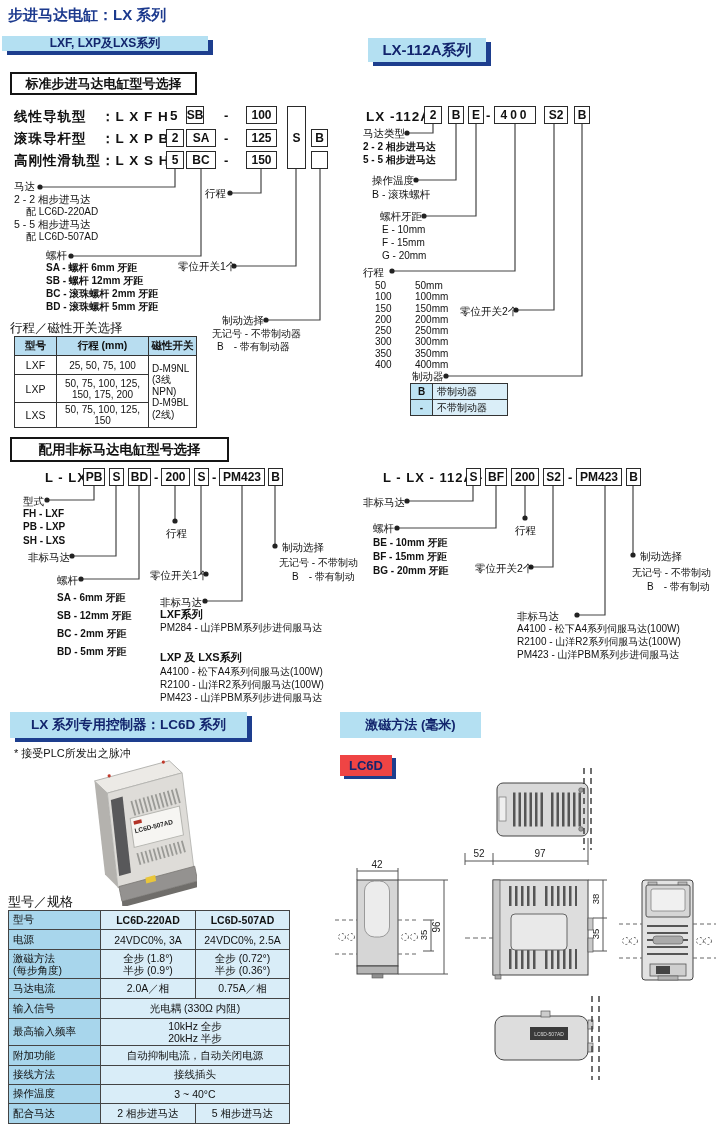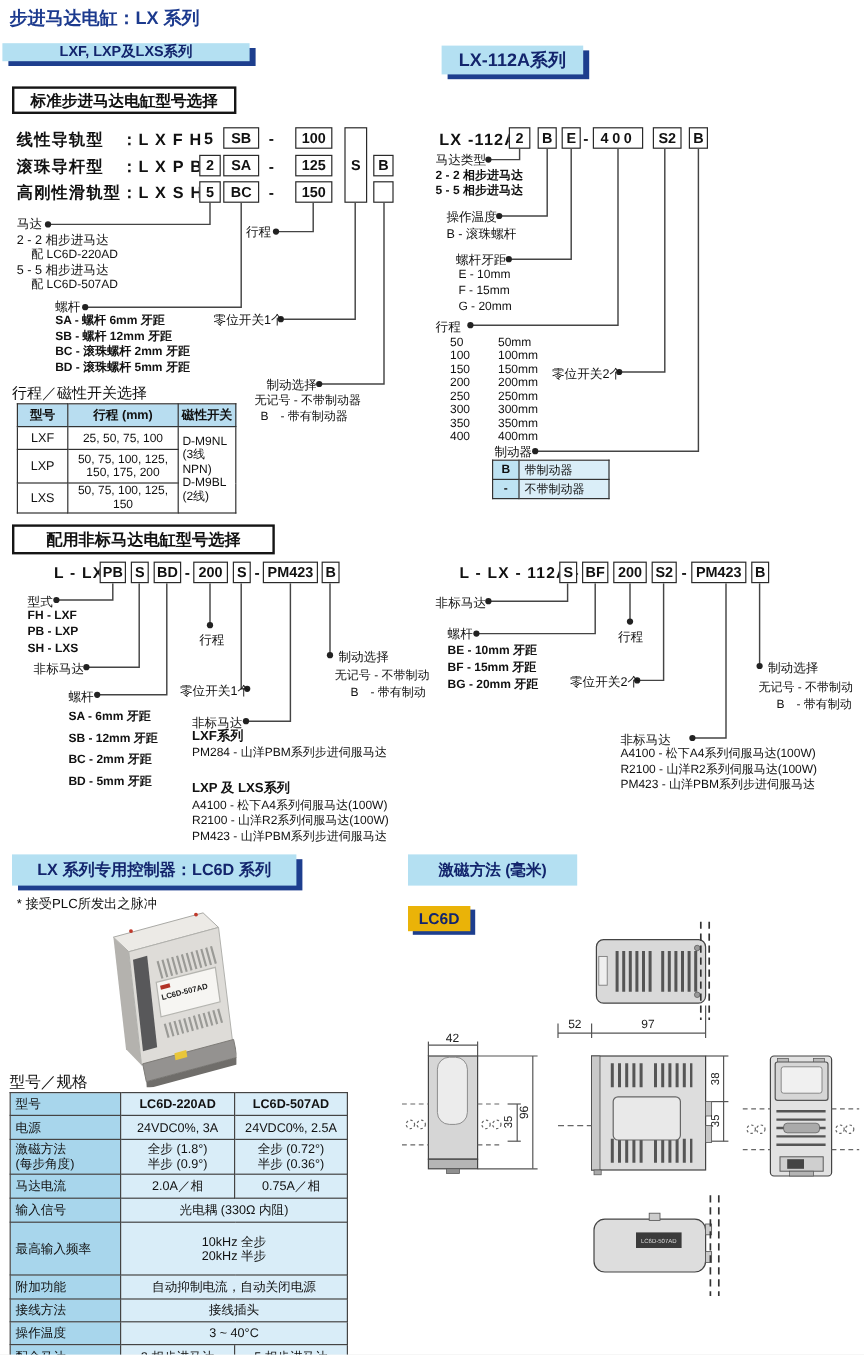--- a/index.html
+++ b/index.html
@@ -107,7 +107,7 @@
   <div class="mtext" style="left:14px;top:130px">滚珠导杆型　：L X P B</div>
   <div class="mtext" style="left:14px;top:152px">高刚性滑轨型：L X S H</div>
   <div class="mtext" style="left:170px;top:108px">5</div>
-  <div class="mbox" style="left:186px;top:106px;width:30px">SB</div>
+  <div class="mbox" style="left:186px;top:106px;width:18px">SB</div>
   <div class="mdash" style="left:224px;top:108px">-</div>
   <div class="mbox" style="left:246px;top:106px;width:31px">100</div>
   <div class="mbox" style="left:166px;top:129px;width:18px">2</div>

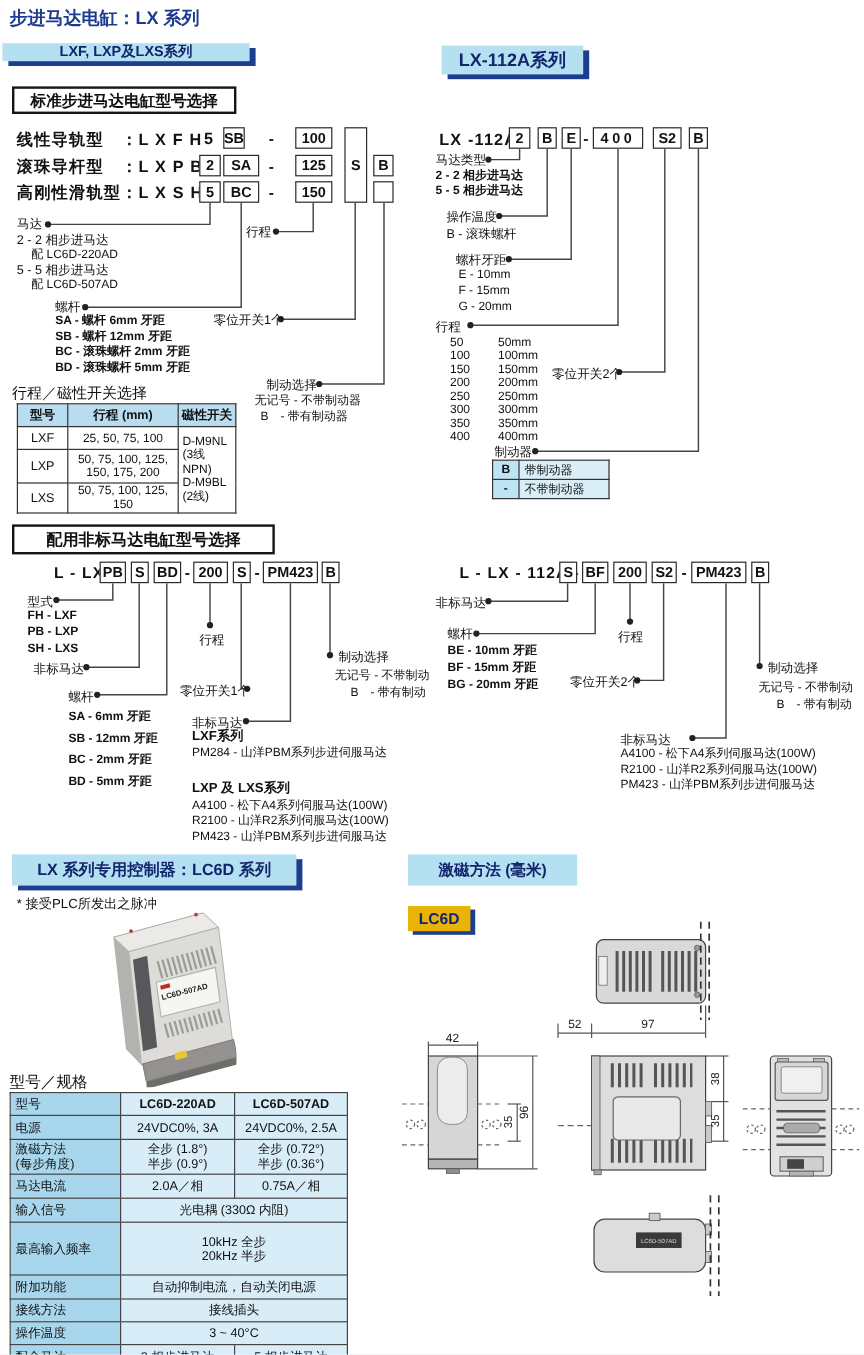--- a/index.html
+++ b/index.html
@@ -9,7 +9,7 @@
   .abs{position:absolute;white-space:nowrap}
   .hdr{position:absolute;background:#b4e0f2;color:#13256d;font-weight:bold;
        display:flex;align-items:center;justify-content:center;box-shadow:5px 4px 0 #1d3e8e}
-  .tag{position:absolute;background:#eab308;color:#13256d;font-weight:bold;
+  .tag{position:absolute;background:#ef4444;color:#13256d;font-weight:bold;
        display:flex;align-items:center;justify-content:center;box-shadow:4px 3px 0 #1d3e8e}
   .obox{position:absolute;border:2px solid #151515;font-weight:bold;background:#fff;
         display:flex;align-items:center;justify-content:center}

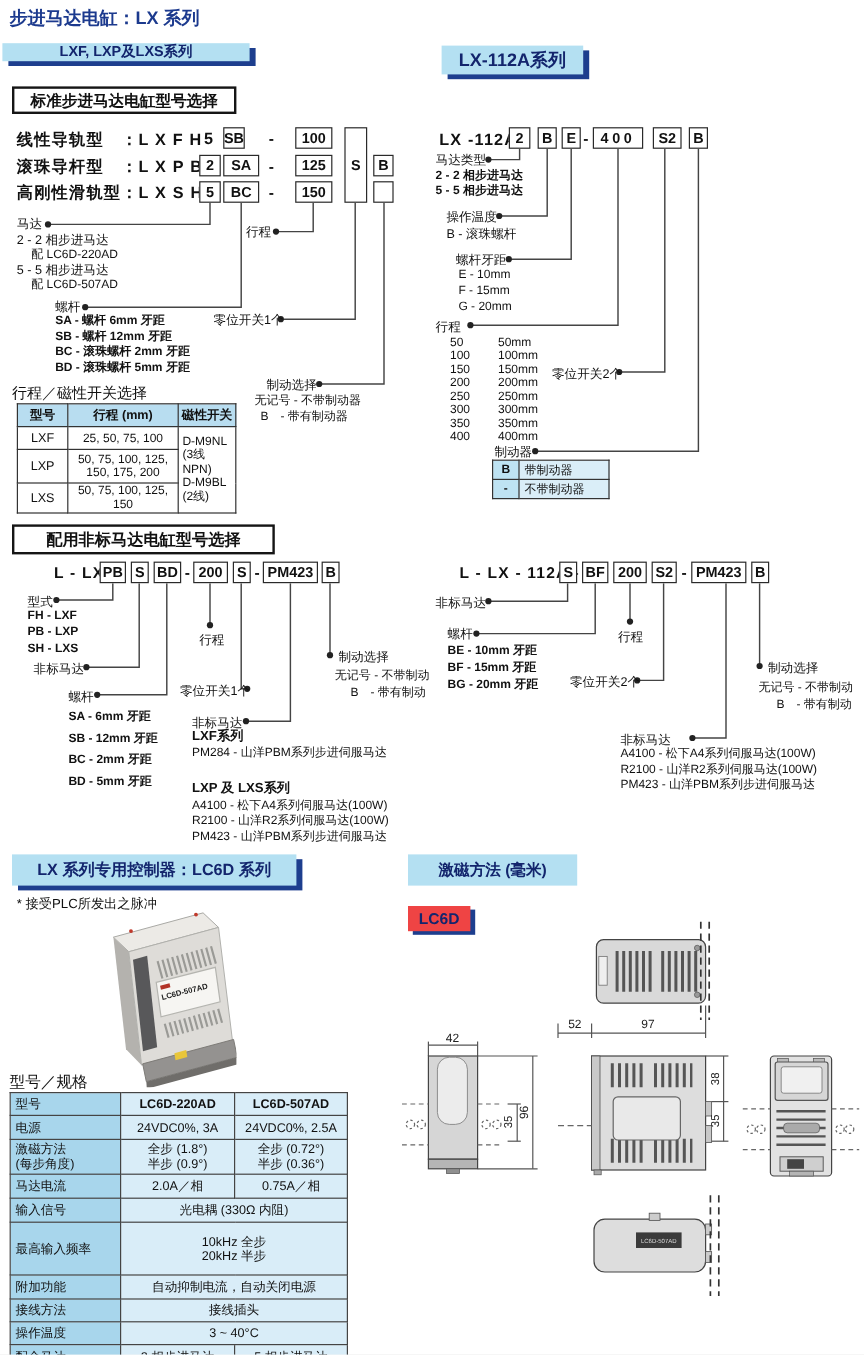--- a/index.html
+++ b/index.html
@@ -362,7 +362,7 @@
       <td class="lab">输入信号</td>
       <td class="val" colspan="2">光电耦 (330Ω 内阻)</td>
     </tr>
-    <tr style="height:44px">
+    <tr style="height:27px">
       <td class="lab">最高输入频率</td>
       <td class="val" colspan="2" style="line-height:12px">10kHz 全步
 20kHz 半步</td>

